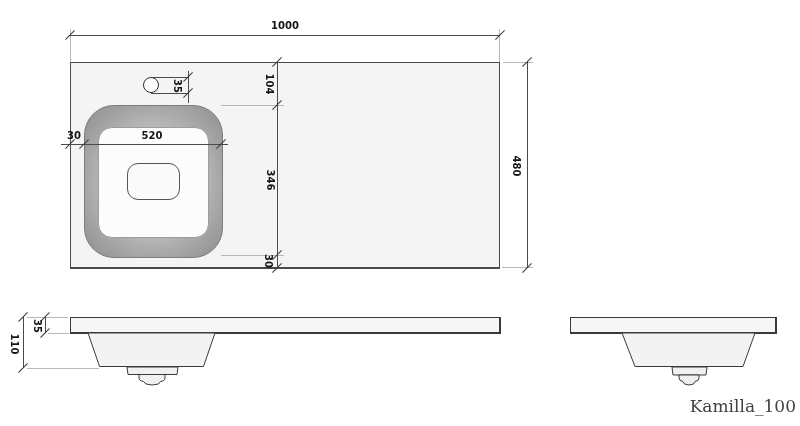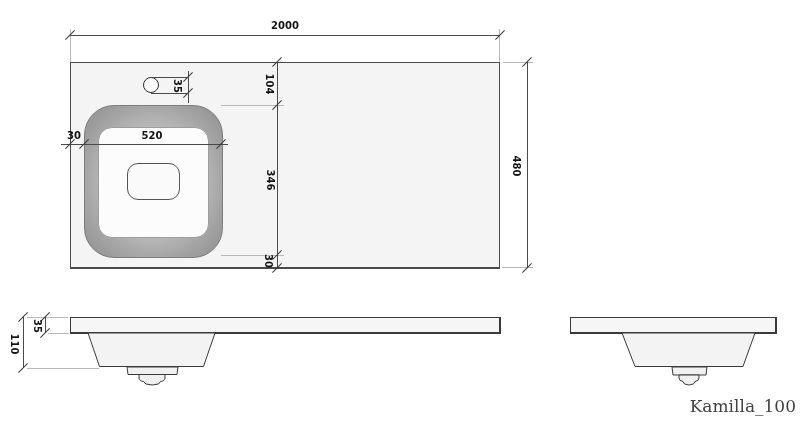--- a/index.html
+++ b/index.html
@@ -53,7 +53,7 @@
     <div class="ln hl" style="left:70px;top:35px;width:430px"></div>
     <div class="tick" style="left:70px;top:35px"></div>
     <div class="tick" style="left:500px;top:35px"></div>
-    <span class="dim" style="left:285px;top:26px">2000</span>
+    <span class="dim" style="left:285px;top:26px">1000</span>
 
     <div class="ln hl xl" style="left:503px;top:62px;width:30px"></div>
     <div class="ln hl xl" style="left:502px;top:267px;width:31px"></div>

